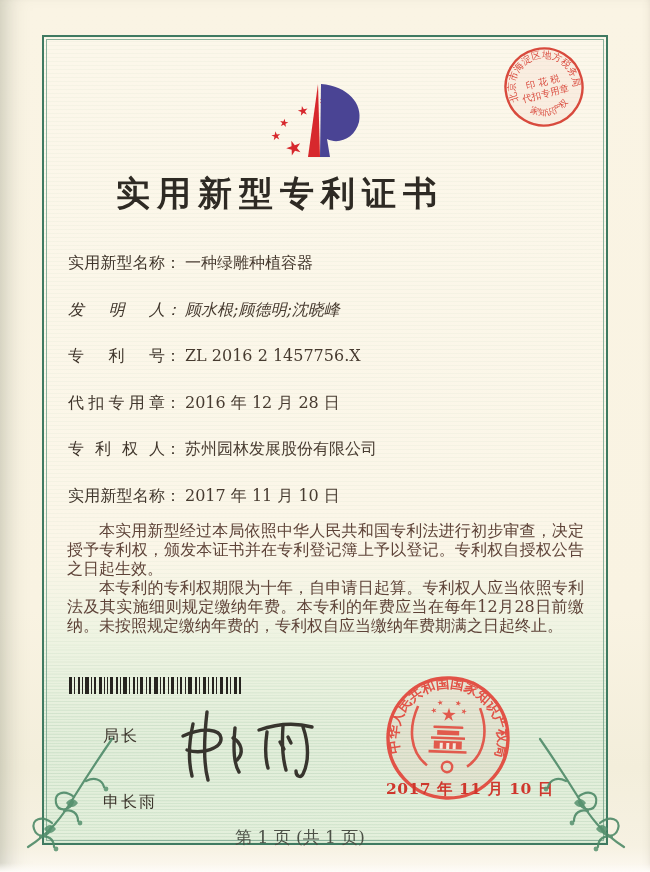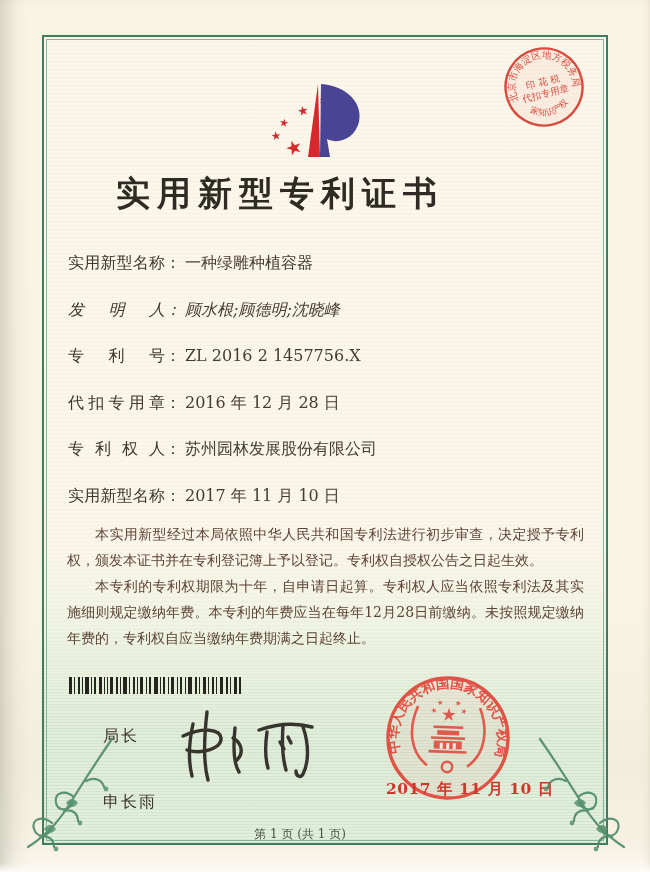--- a/index.html
+++ b/index.html
@@ -47,7 +47,7 @@
   .f-value{color:#473b30;}
   .body-text{
     position:absolute;left:67px;top:521px;width:517px;
-    font-size:14px;line-height:26px;color:#5e4338;text-align:justify;
+    font-size:16px;line-height:19px;color:#5e4338;text-align:justify;
   }
   .body-text p{margin:0;text-indent:2em;}
   .sign-role{position:absolute;left:103px;top:726px;font-size:16px;color:#3c352c;letter-spacing:2px;}

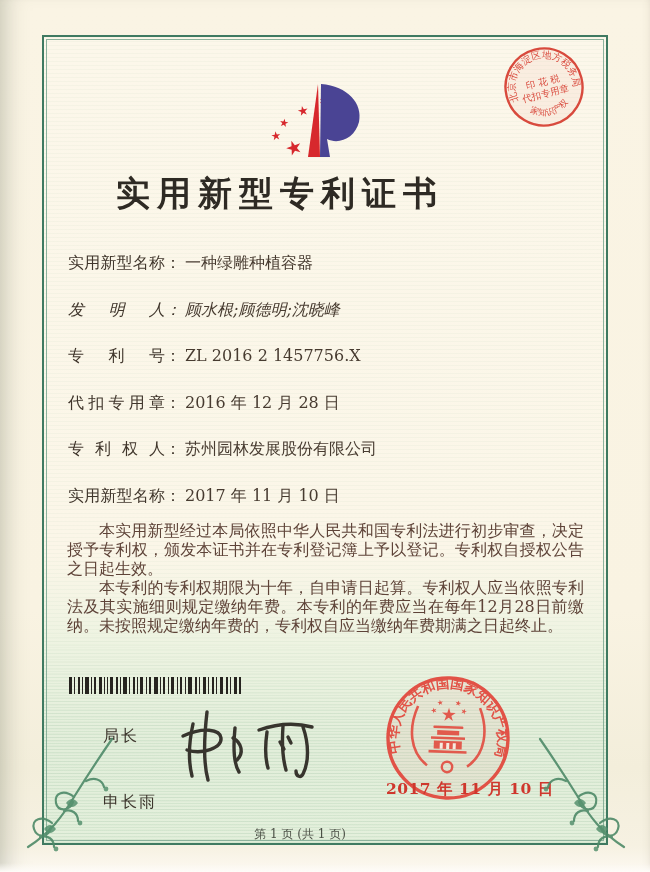--- a/index.html
+++ b/index.html
@@ -53,7 +53,7 @@
   .sign-role{position:absolute;left:103px;top:726px;font-size:16px;color:#3c352c;letter-spacing:2px;}
   .sign-name{position:absolute;left:103px;top:756px;font-size:16px;color:#3c352c;letter-spacing:2px;margin-top:36px;}
   .seal-date{position:absolute;left:386px;top:779px;font-size:15.5px;font-weight:bold;color:#cf372d;letter-spacing:.5px;}
-  .footer{position:absolute;left:0;top:826px;width:600px;text-align:center;font-size:12px;color:#4b5046;}
+  .footer{position:absolute;left:0;top:826px;width:600px;text-align:center;font-size:17px;color:#4b5046;}
   
   .logo{position:absolute;left:252px;top:76px;}
   .tax-stamp{position:absolute;left:502px;top:45px;transform:rotate(-14deg);opacity:.92;}

